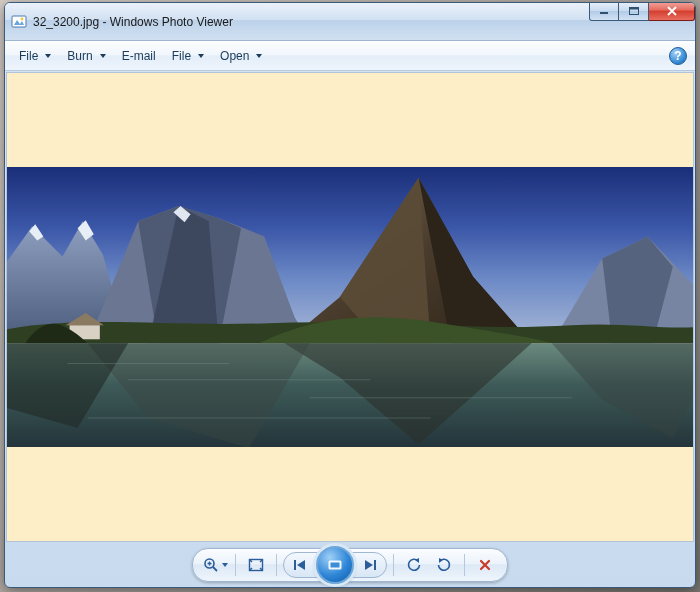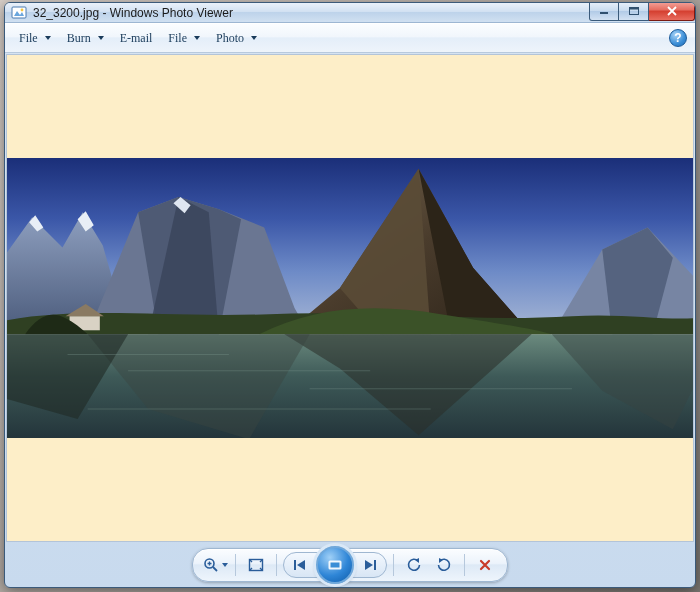--- a/index.html
+++ b/index.html
@@ -21,7 +21,7 @@
     overflow: hidden;
   }
   .titlebar {
-    height: 20px;
+    height: 38px;
     background: linear-gradient(to bottom, #eaf1fa 0%, #d2e1f2 45%, #bcd2ea 46%, #d0e0f1 100%);
     display: flex; align-items: center;
     padding: 0 0 0 6px;

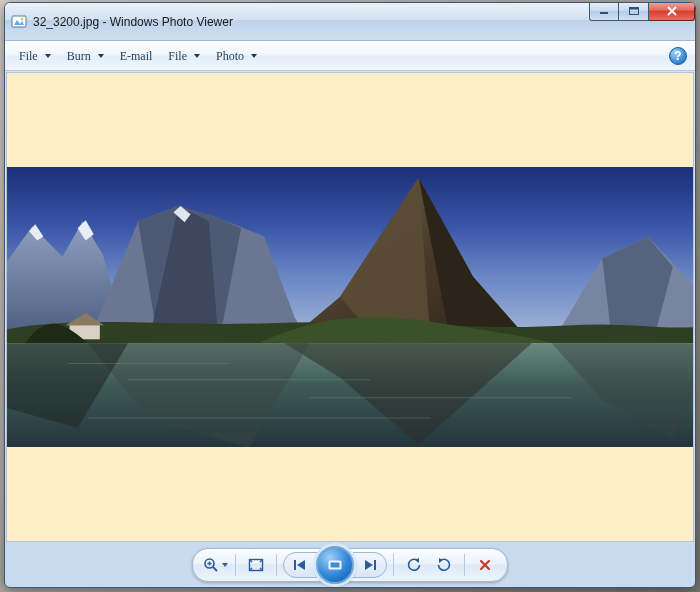--- a/index.html
+++ b/index.html
@@ -75,7 +75,6 @@
     color: #1a3b5a;
     border-radius: 3px;
     cursor: default;
-    font-family: Liberation Serif, serif;
   }
   .dropdown-arrow {
     width: 0; height: 0;

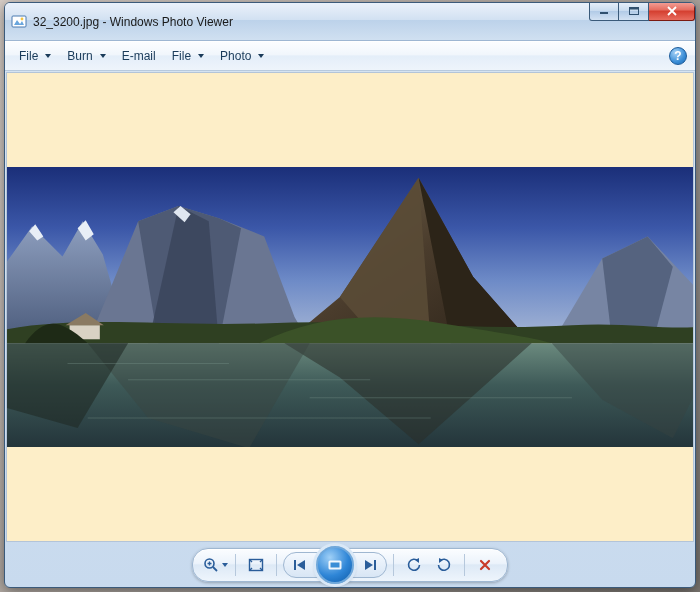--- a/index.html
+++ b/index.html
@@ -212,7 +212,7 @@
       <span class="dropdown-arrow"></span>
     </div>
     <div class="menu-item">
-      <span>Photo</span>
+      <span>Open</span>
       <span class="dropdown-arrow"></span>
     </div>
     <div class="help-btn">

